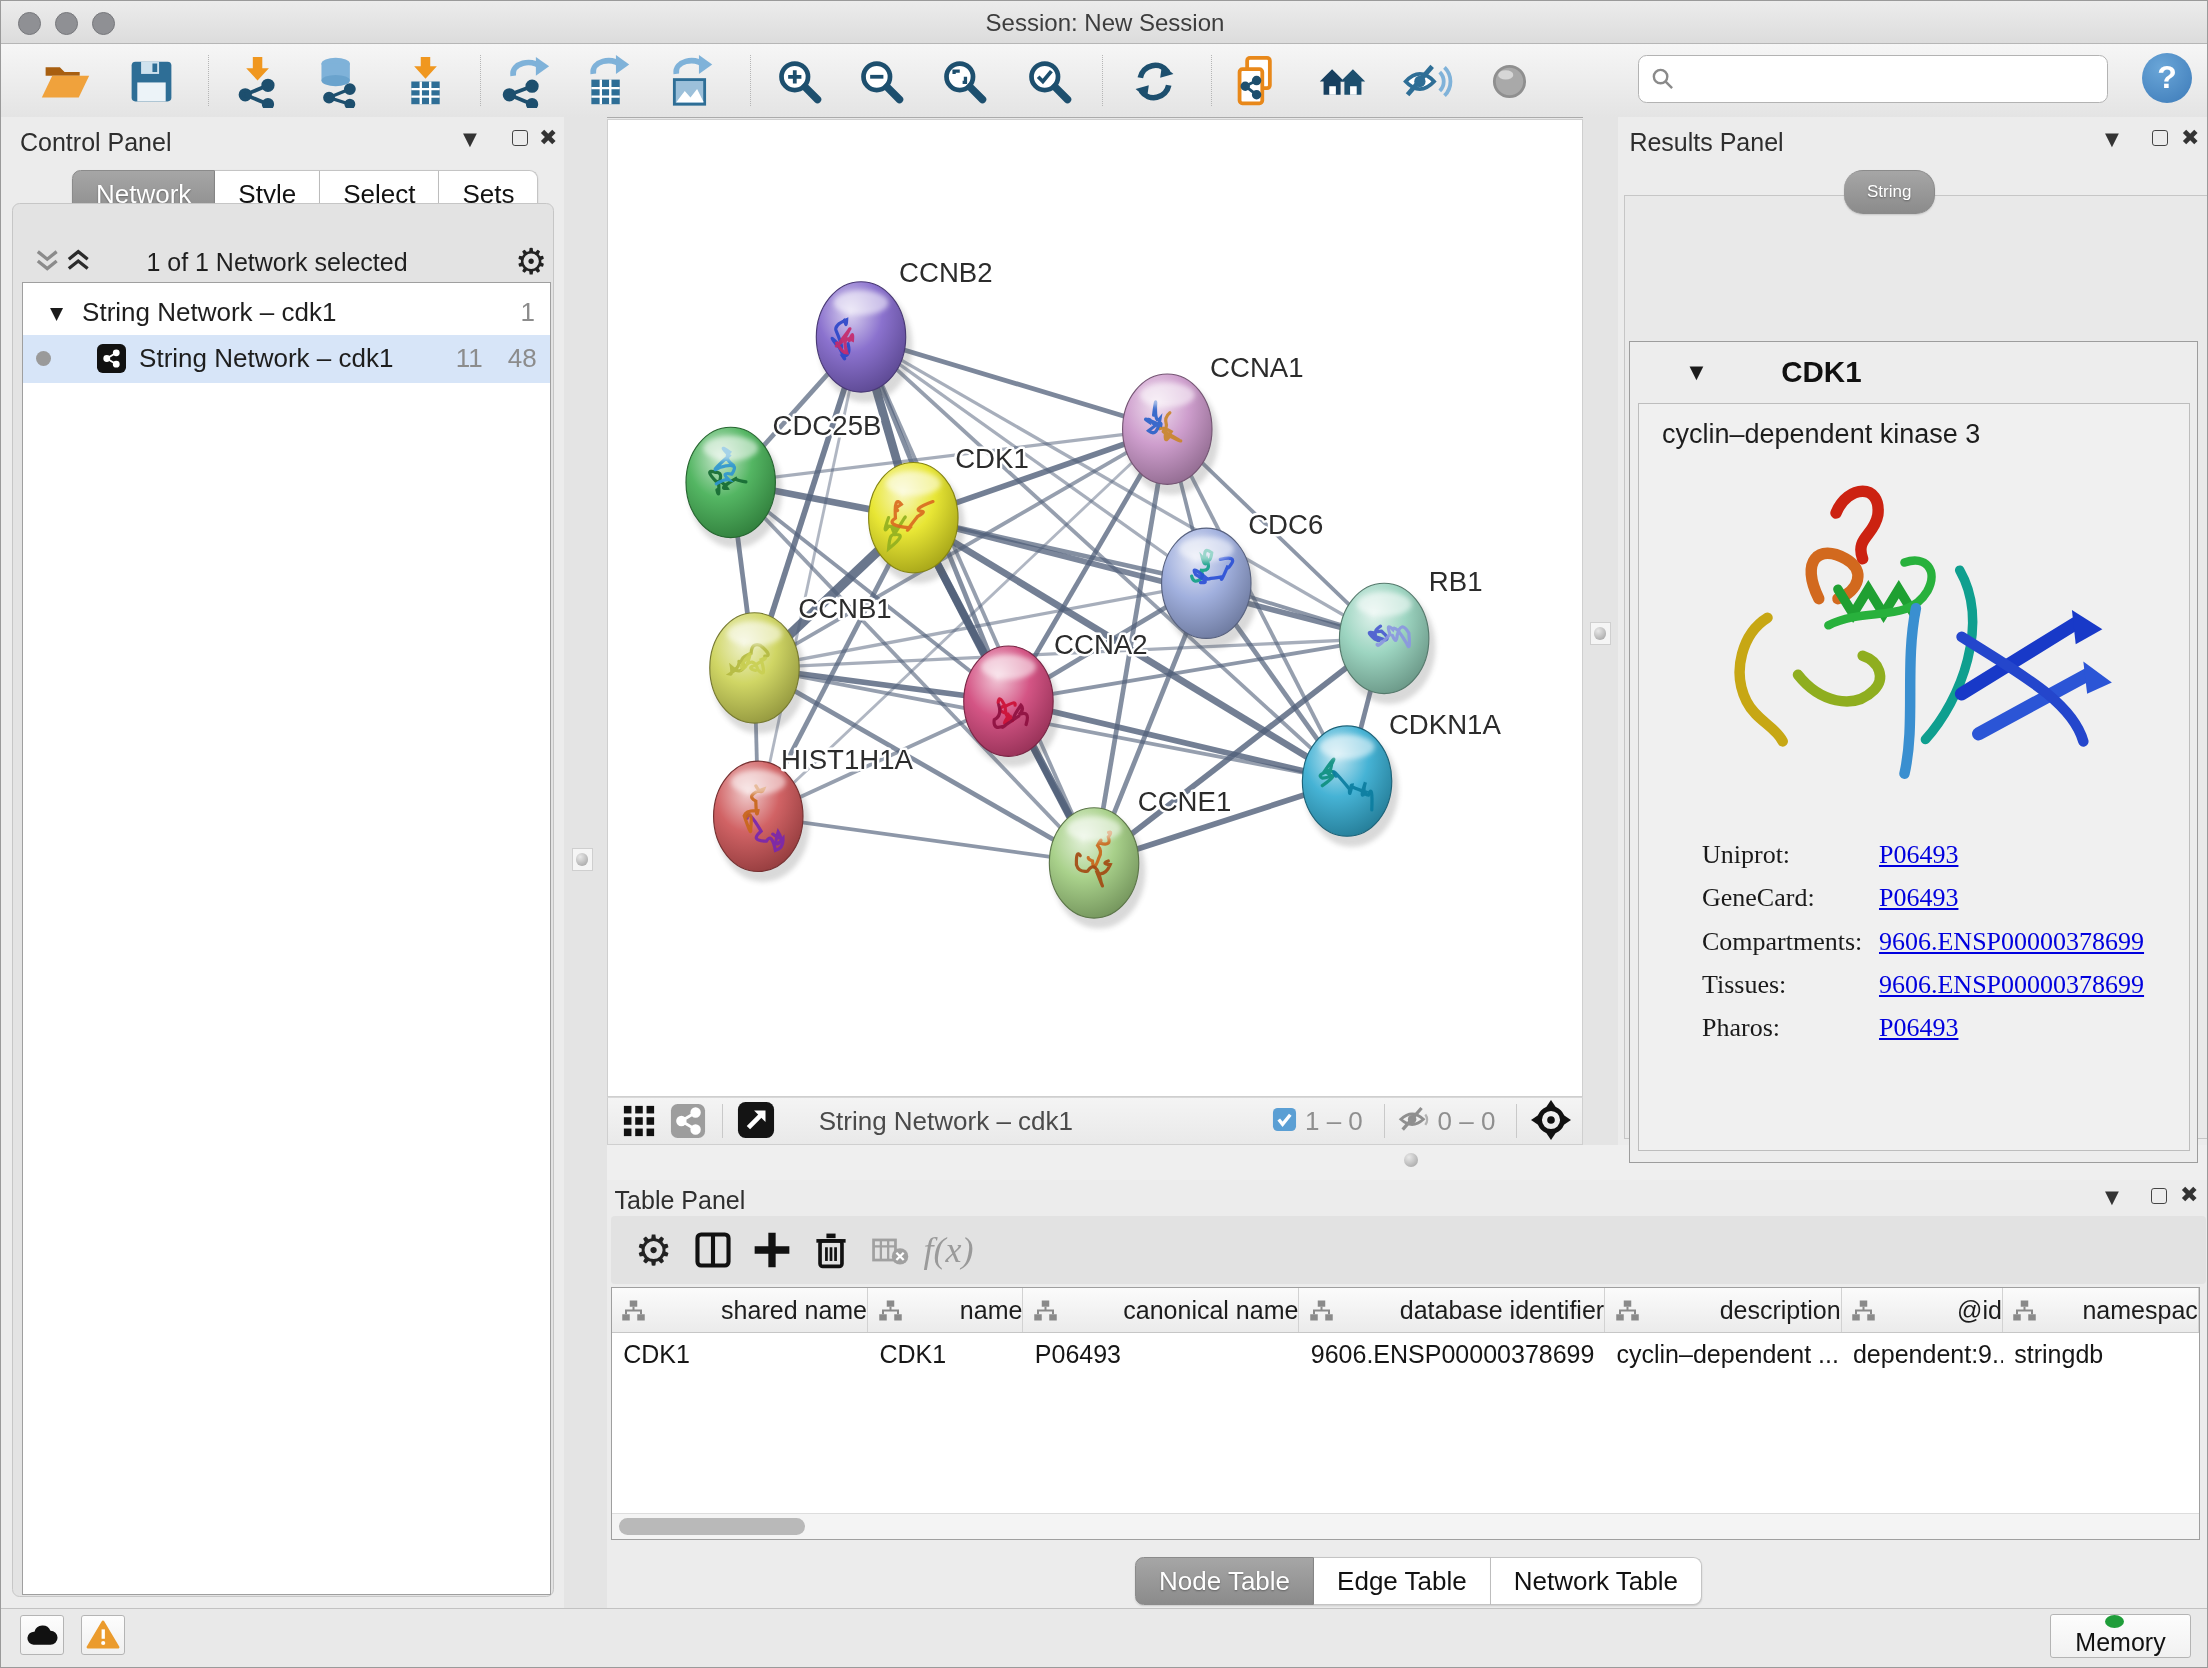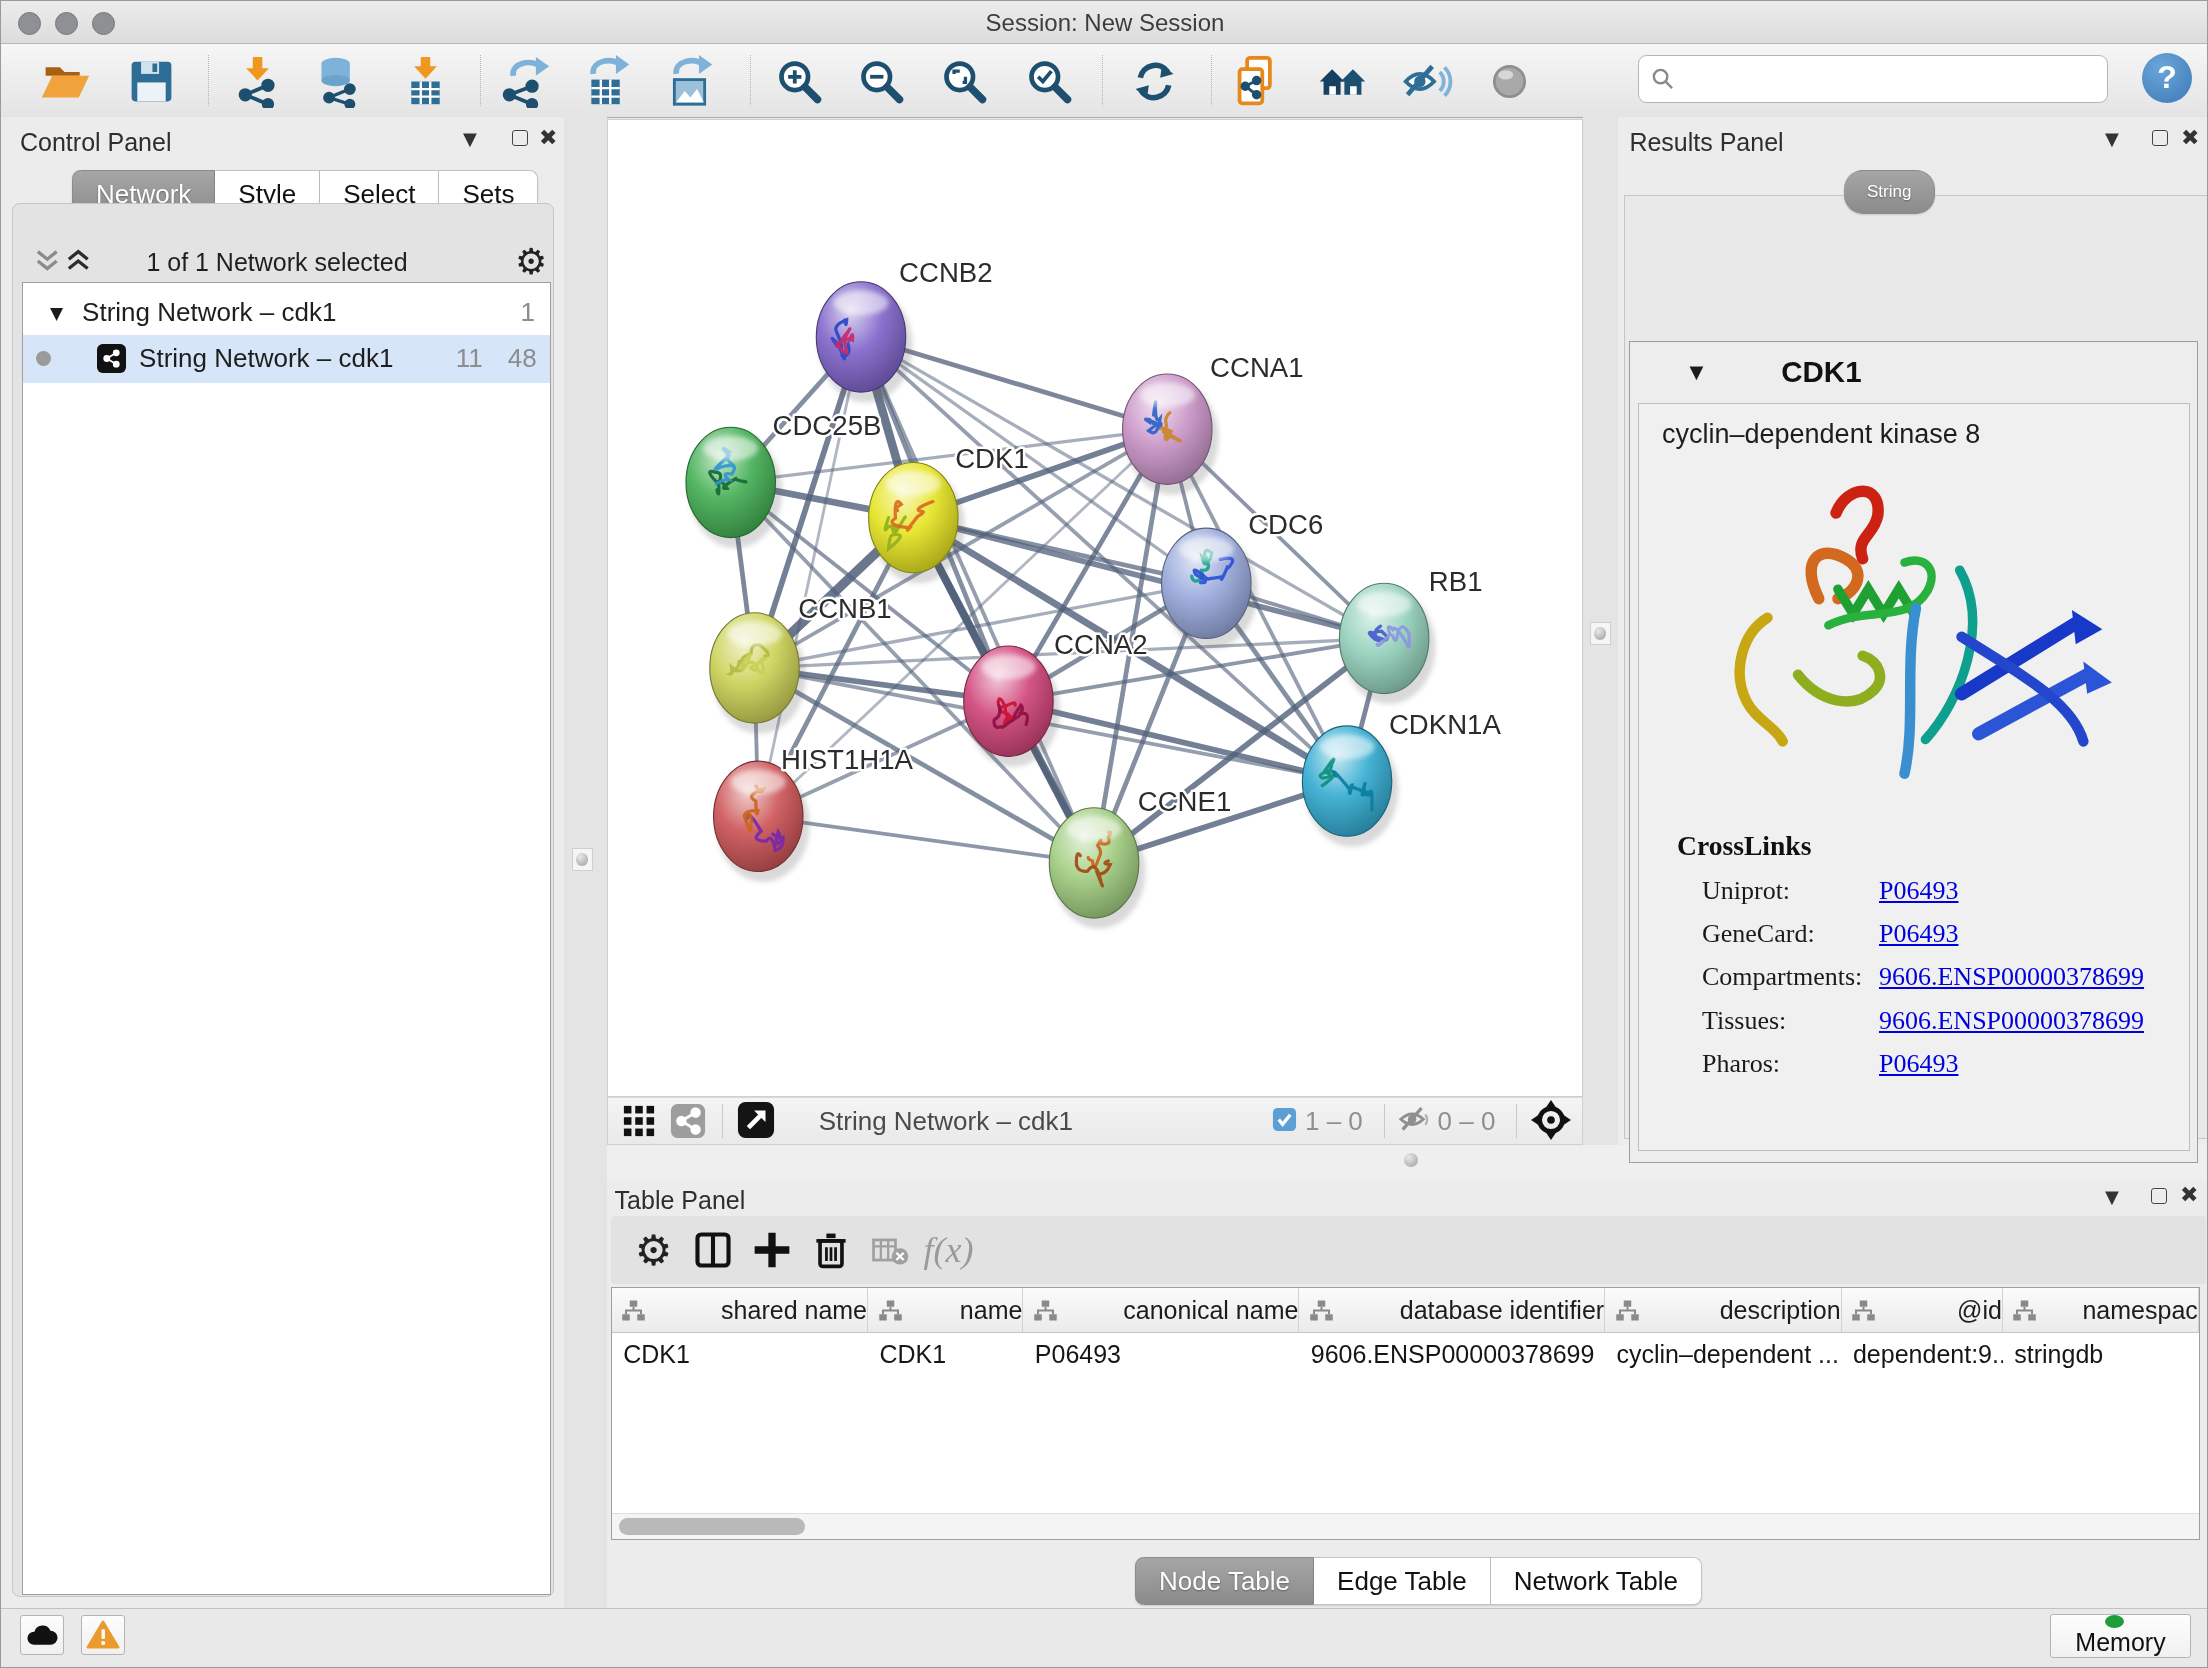--- a/index.html
+++ b/index.html
@@ -590,7 +590,7 @@
         <span style="margin-left:78px;font-size:29.5px;font-weight:bold;color:#111">CDK1</span>
       </div>
       <div class="cdk-content">
-        <div style="margin:15px 0 0 23px;font-size:27px;color:#1d1d1d">cyclin–dependent kinase 8</div>
+        <div style="margin:15px 0 0 23px;font-size:27px;color:#1d1d1d">cyclin–dependent kinase 3</div>
         <svg width="476" height="371" viewBox="0 0 500 390" style="display:block;margin:5.7px auto 0">
           <g fill="none" stroke-linecap="round">
             <path d="M168 60 C180 30 216 28 212 62 C208 84 188 86 196 108" stroke="#cc2211" stroke-width="12"></path>

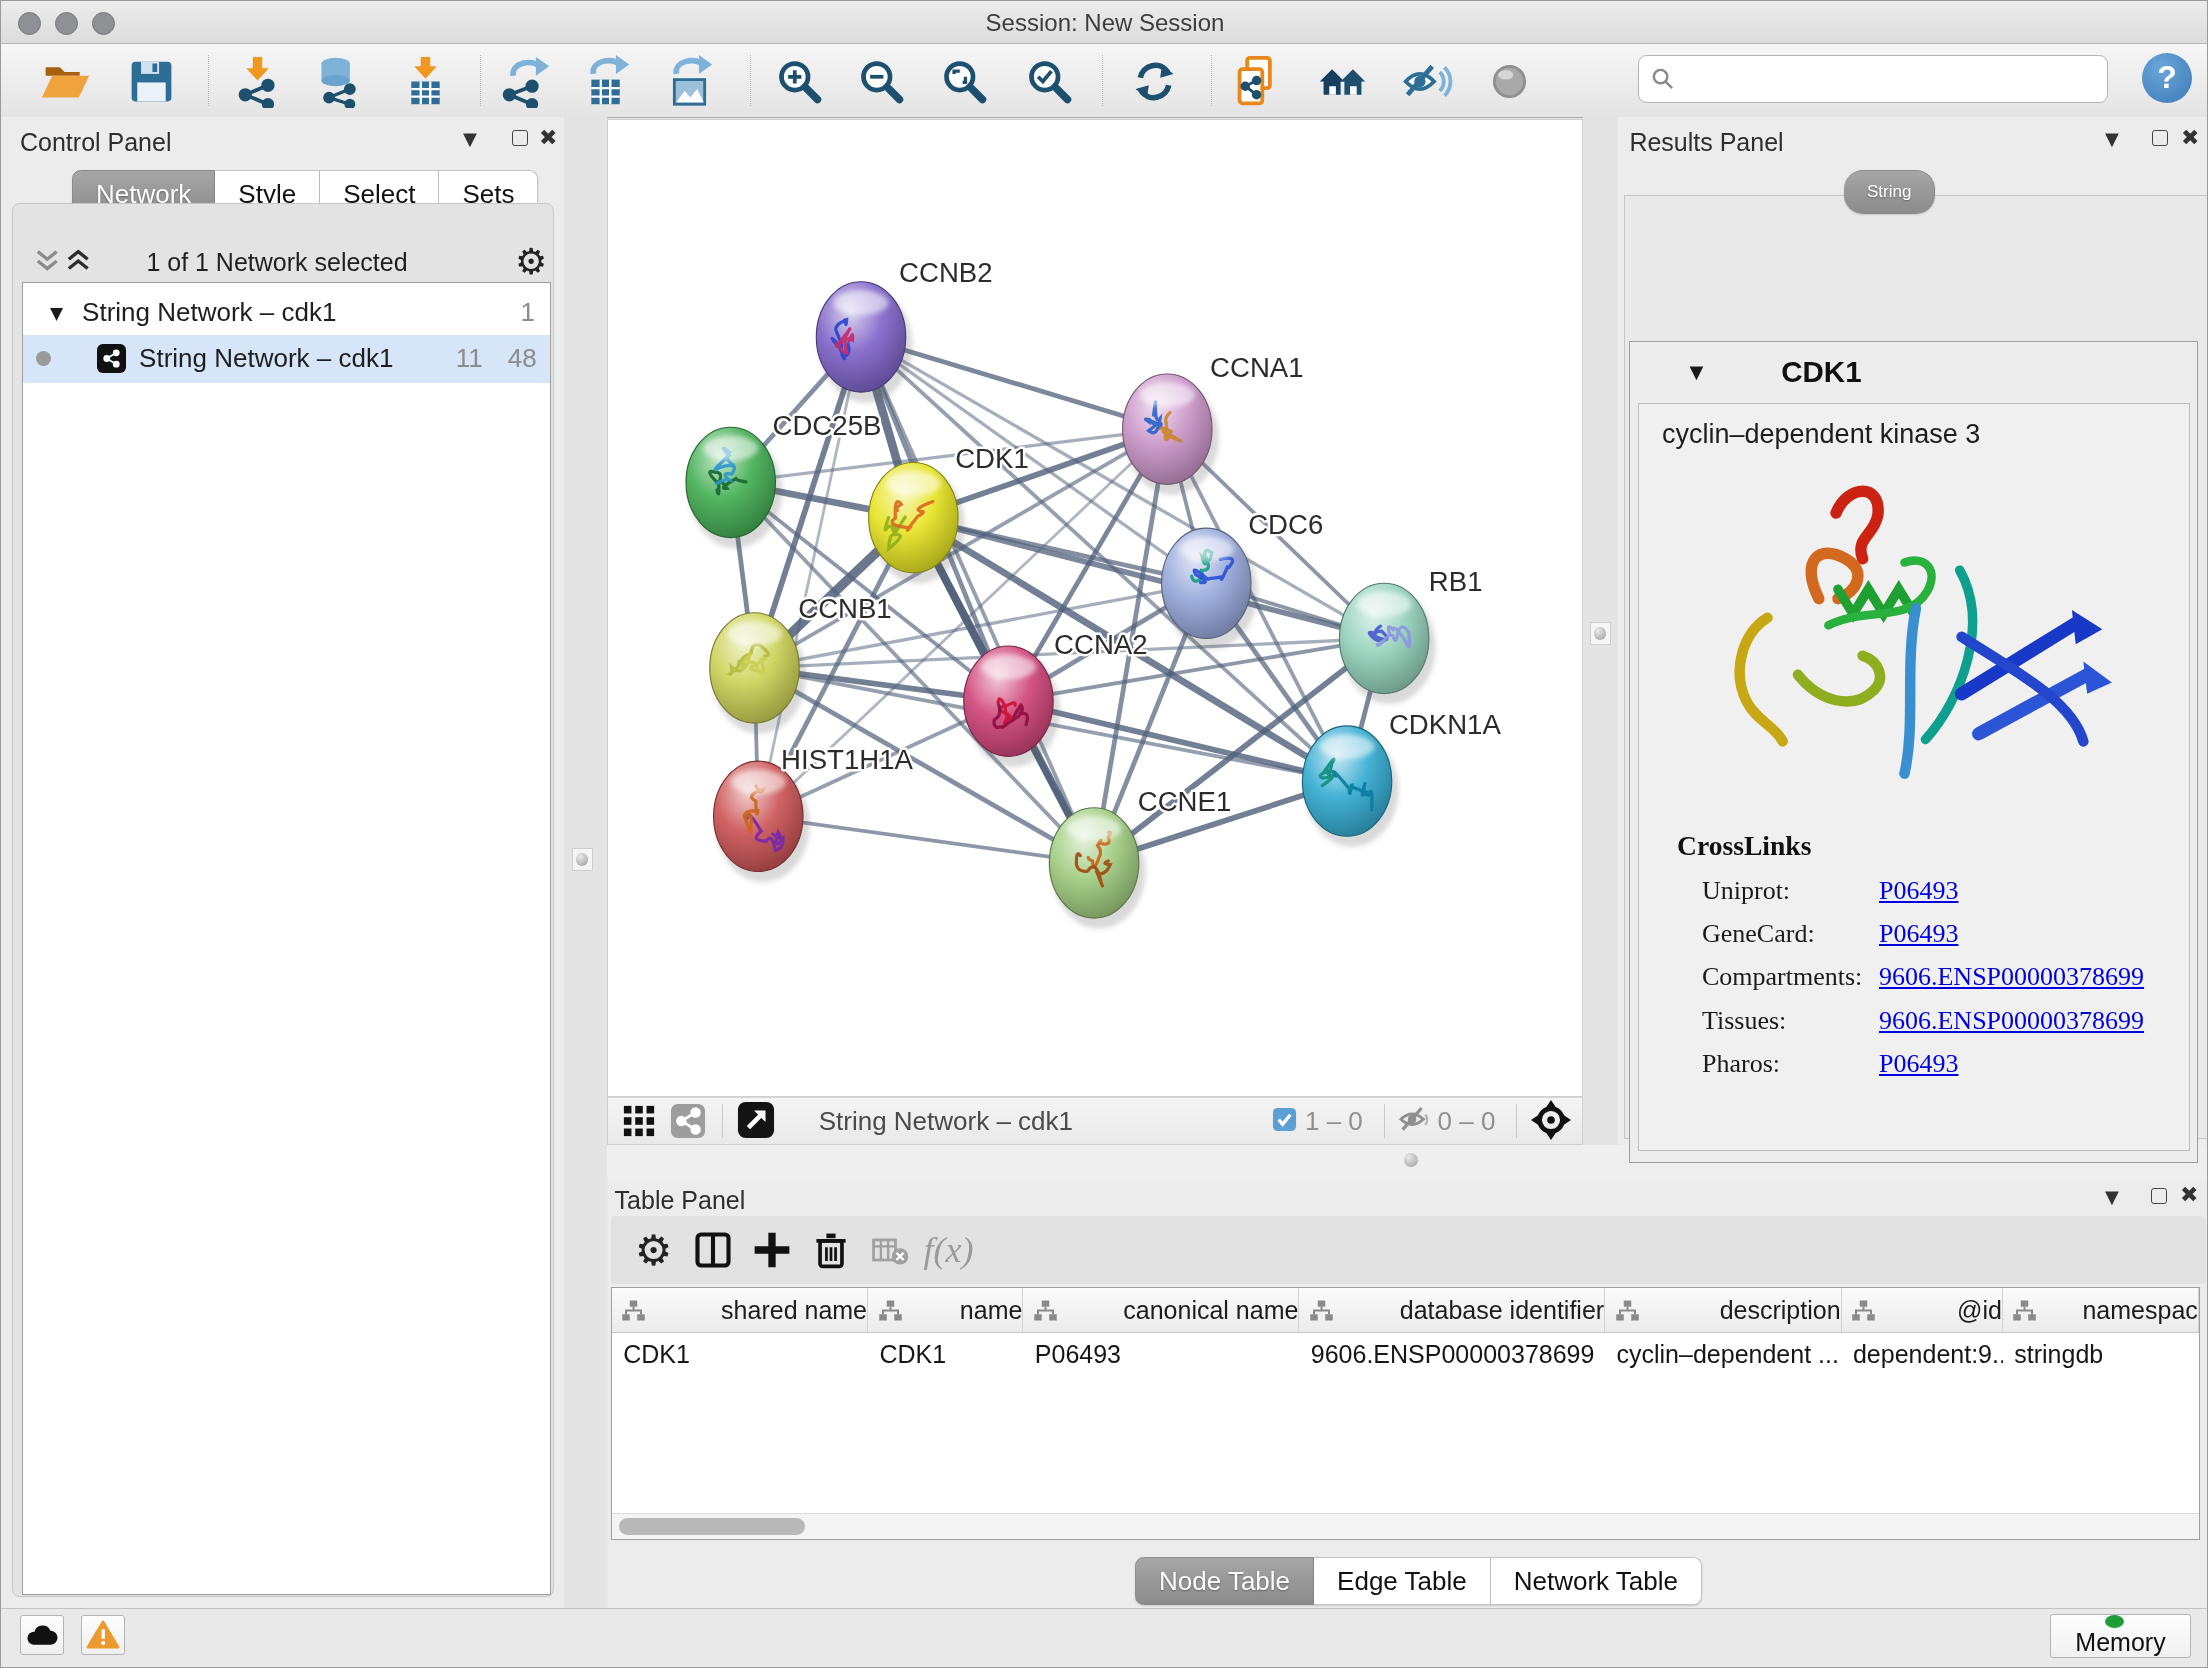--- a/index.html
+++ b/index.html
@@ -608,7 +608,6 @@
           <polygon points="416,162 448,182 420,198" fill="#1839c8"></polygon>
           <polygon points="428,216 458,238 432,250" fill="#2b55d6"></polygon>
         </svg>
-        <div class="cl-serif" style="margin:3.8px 0 0 38px;font-size:27.6px;font-weight:bold;color:#111">CrossLinks</div>
         <div id="cl-rows" class="cl-serif">
             <div class="clrow">
               <span class="cllab">Uniprot:</span>

